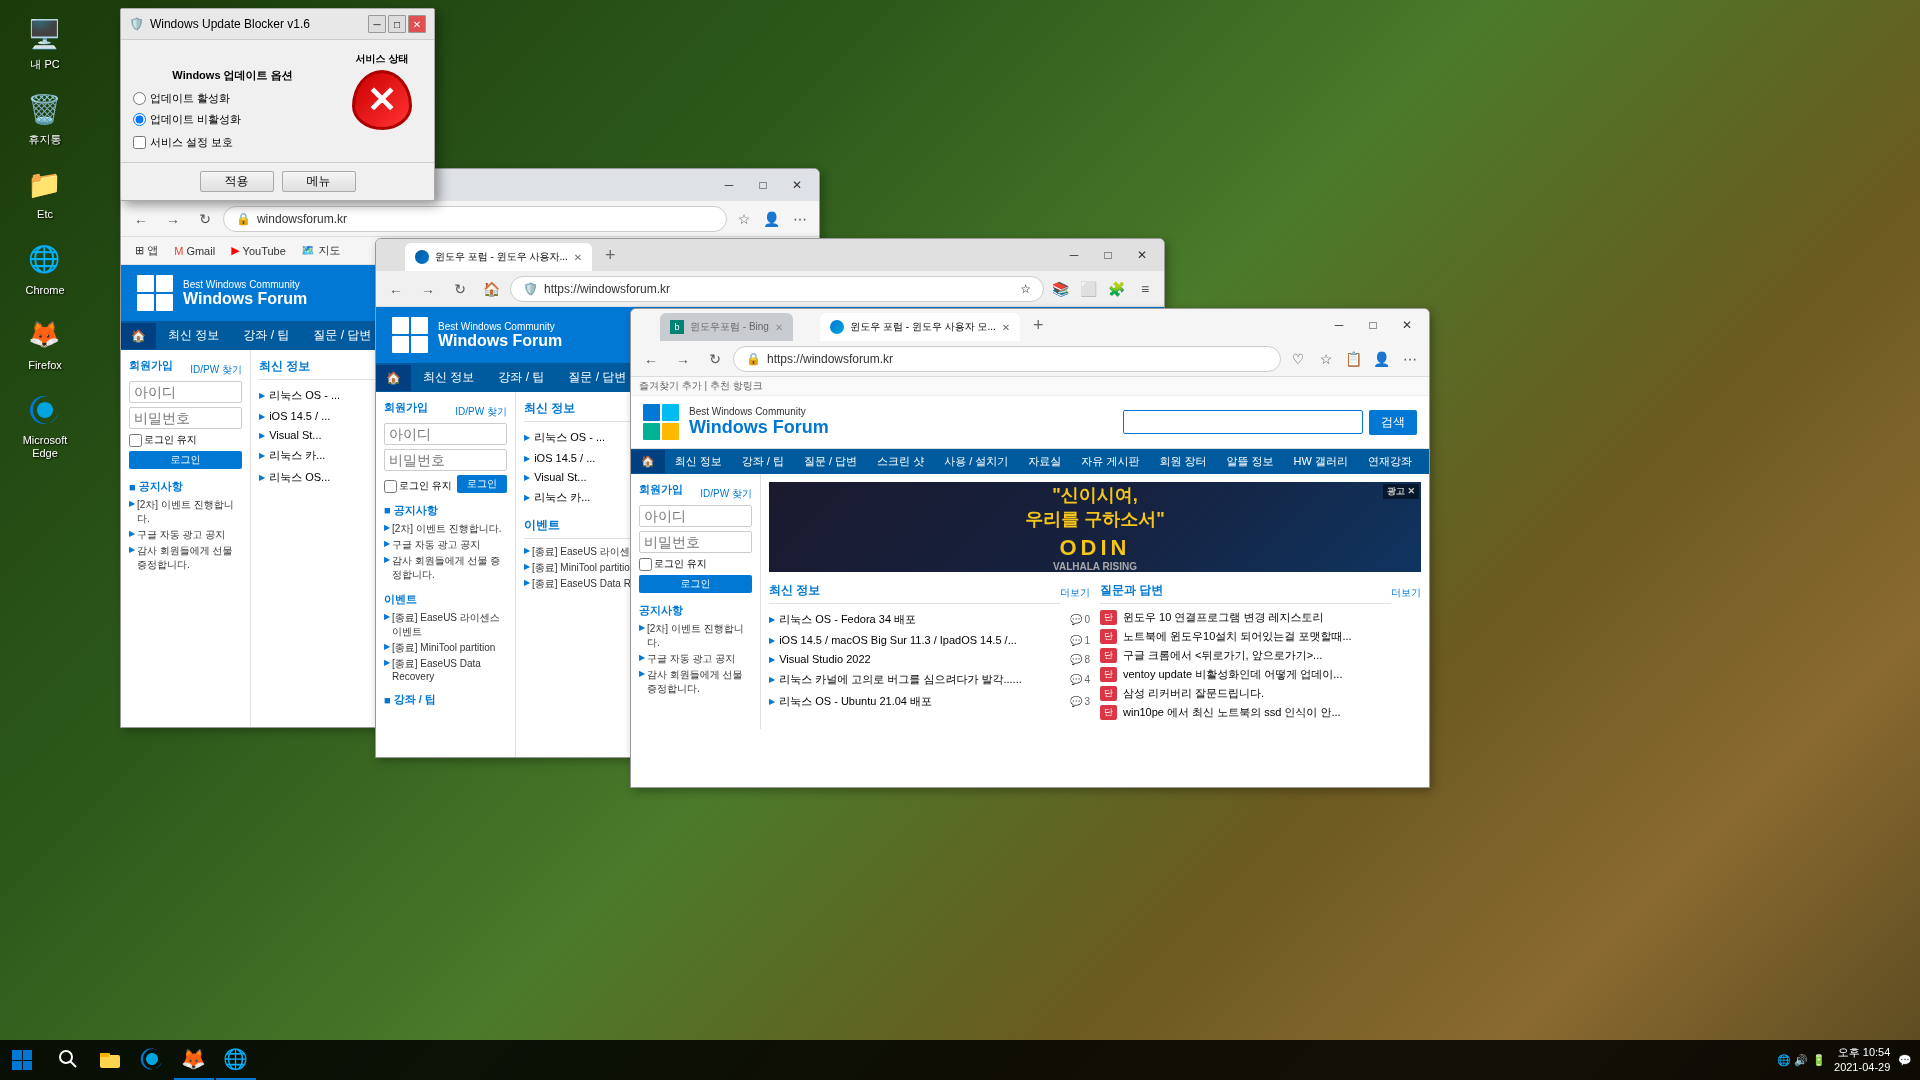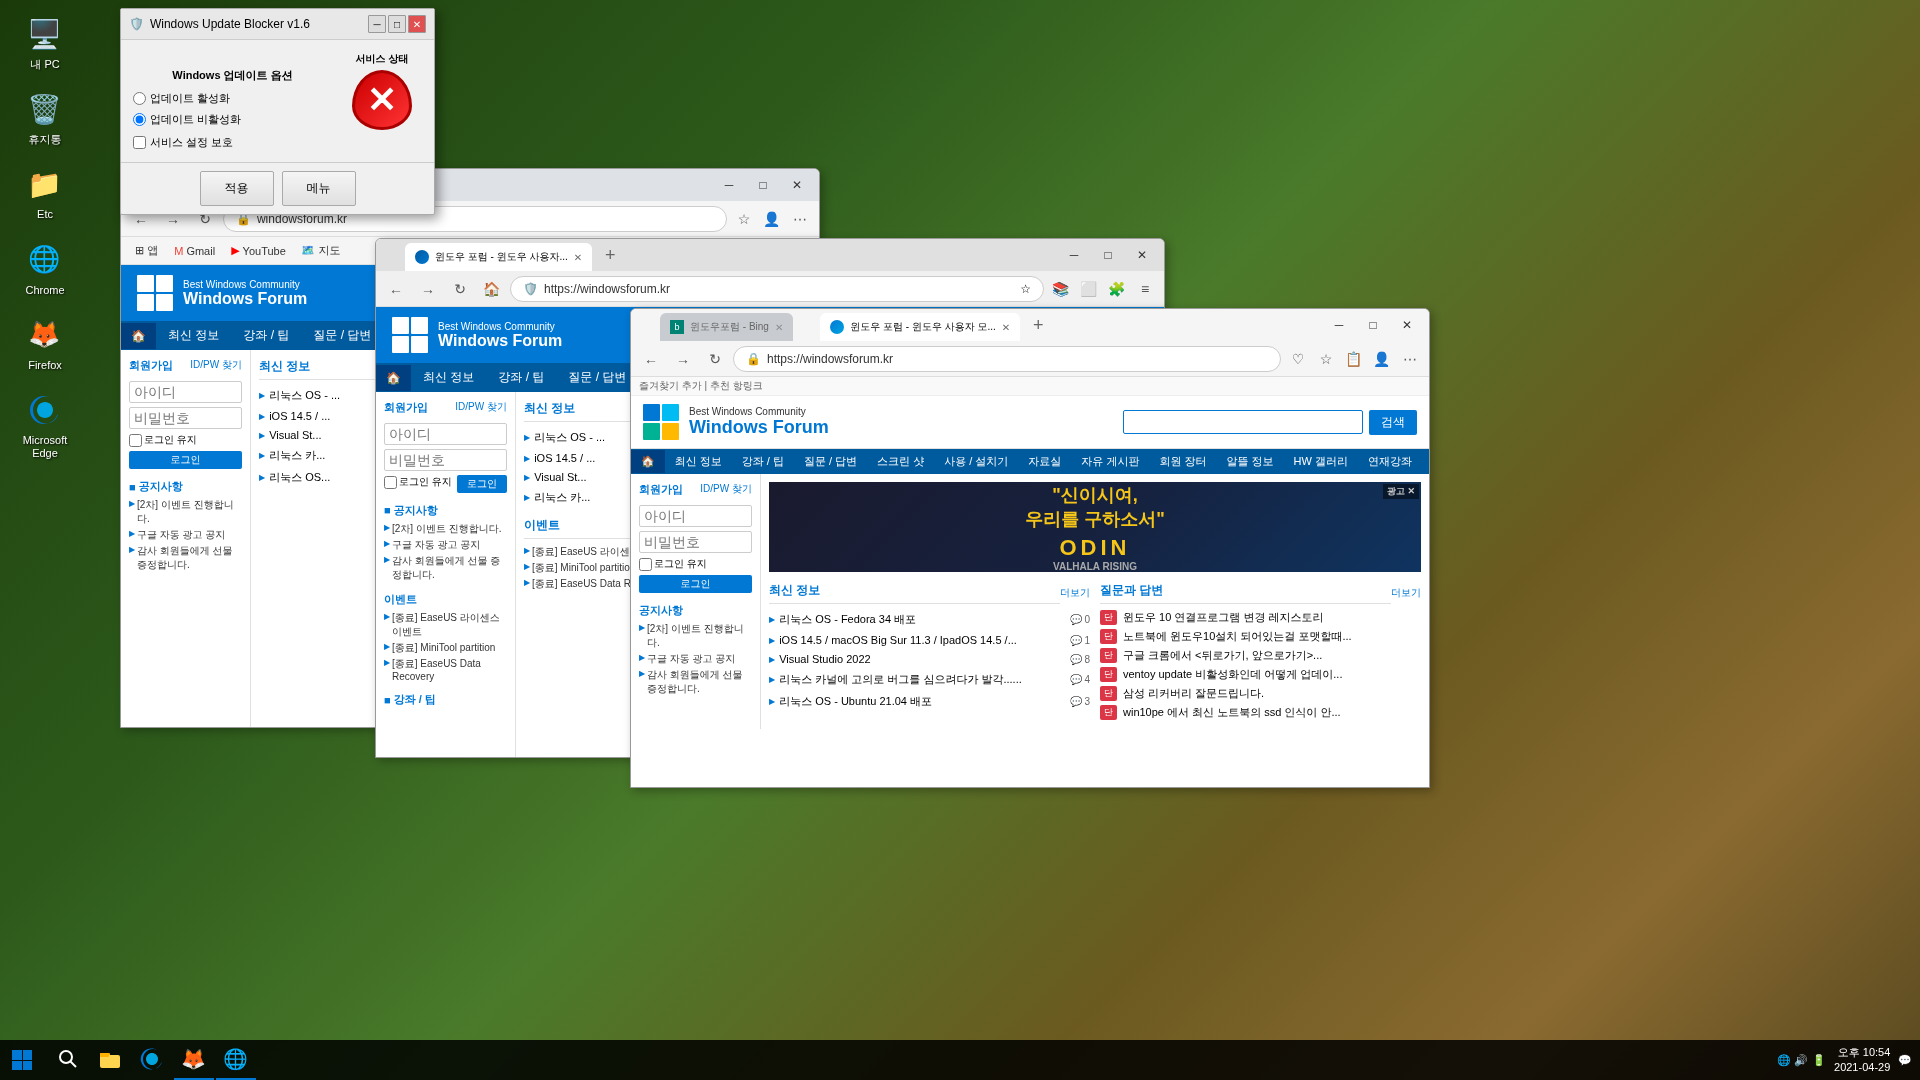--- a/index.html
+++ b/index.html
@@ -178,7 +178,7 @@
       justify-content: center;
     }
     .wub-btn {
-      padding: 8px 24px;
+      padding: 1px 24px;
       border: 1px solid #aaa;
       background: linear-gradient(to bottom, #f5f5f5, #e0e0e0);
       cursor: pointer;

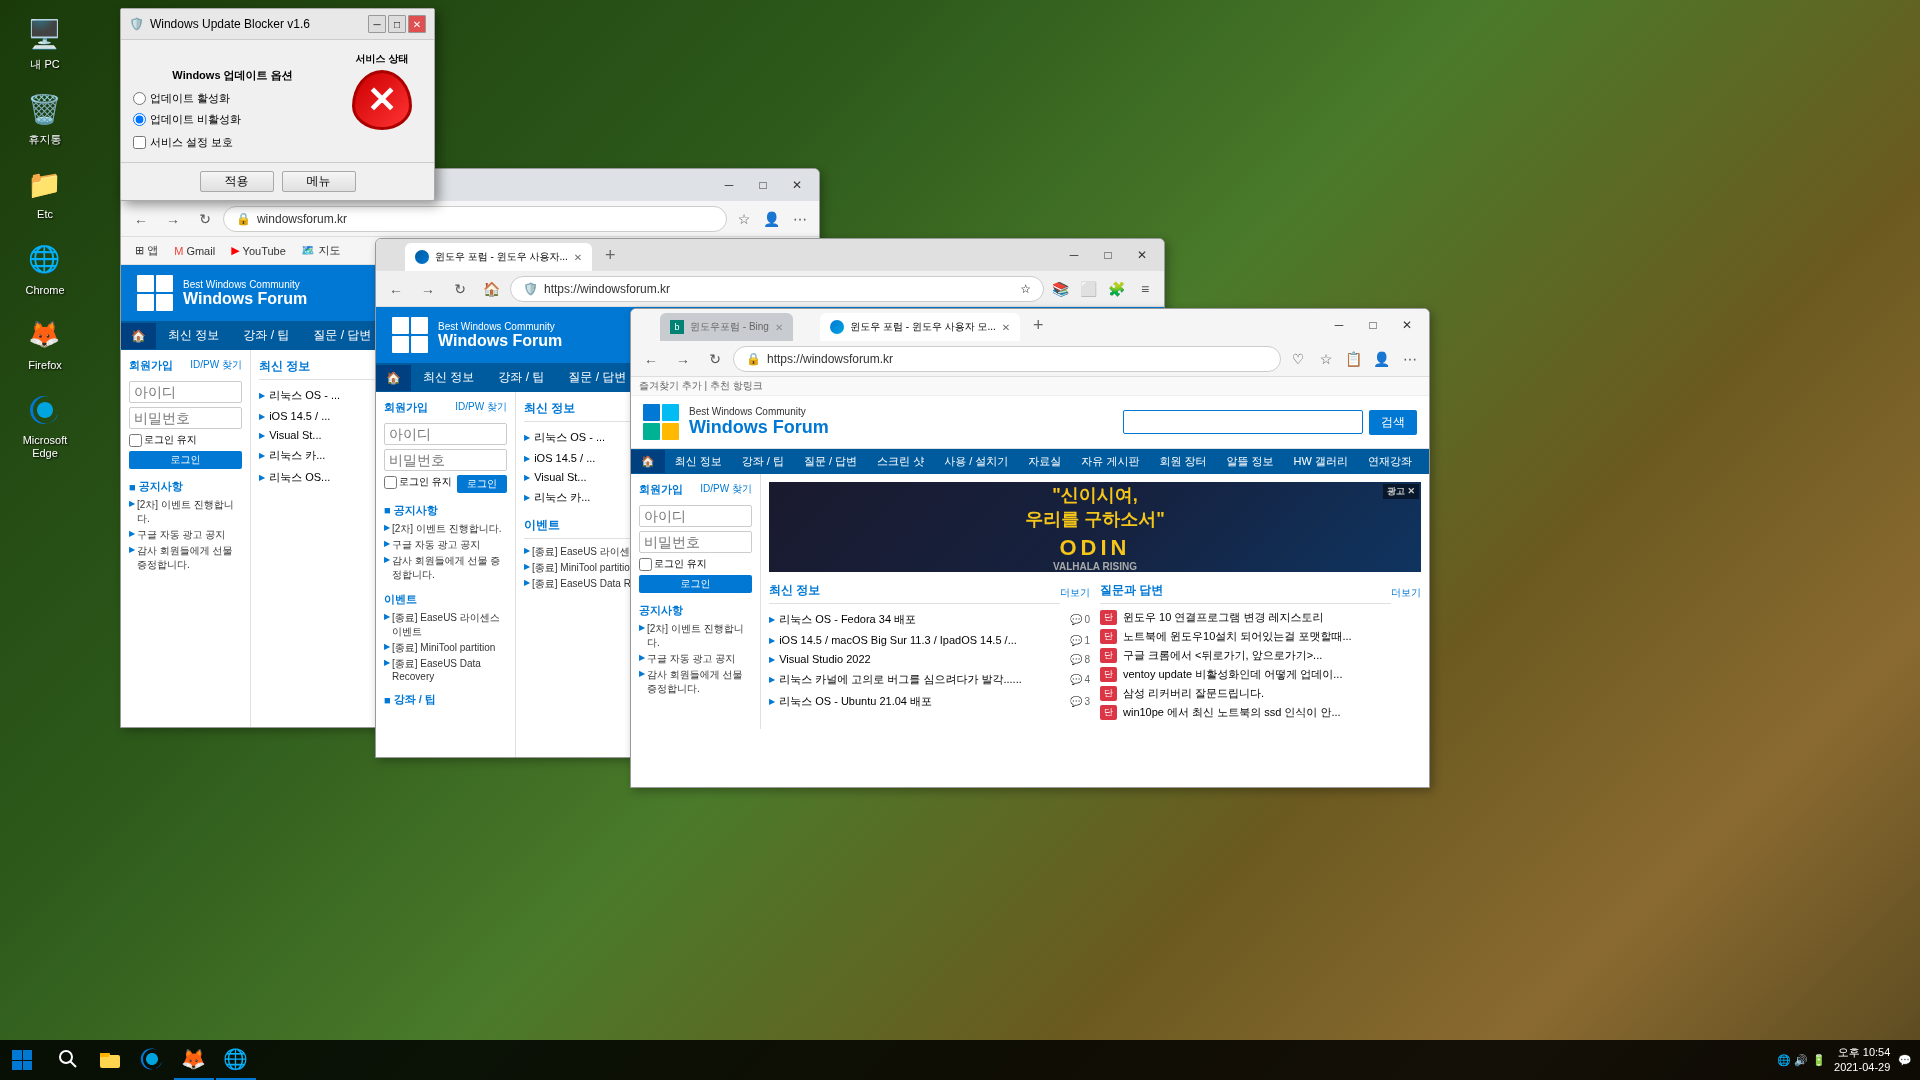--- a/index.html
+++ b/index.html
@@ -395,7 +395,7 @@
       border-radius: 2px;
       width: 100%;
     }
-    .login-row { display: flex; align-items: flex-start; justify-content: space-between; }
+    .login-row { display: flex; align-items: flex-end; justify-content: space-between; }
     .login-link { color: #0078d4; font-size: 10px; cursor: pointer; }
     .login-btn {
       padding: 2px 10px;

